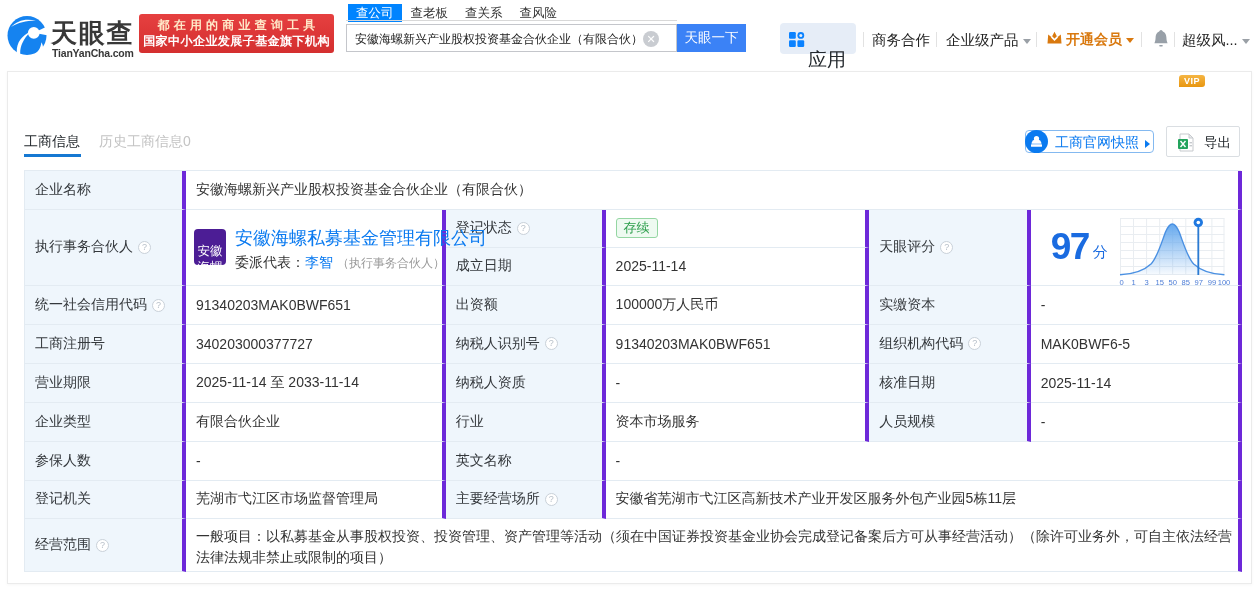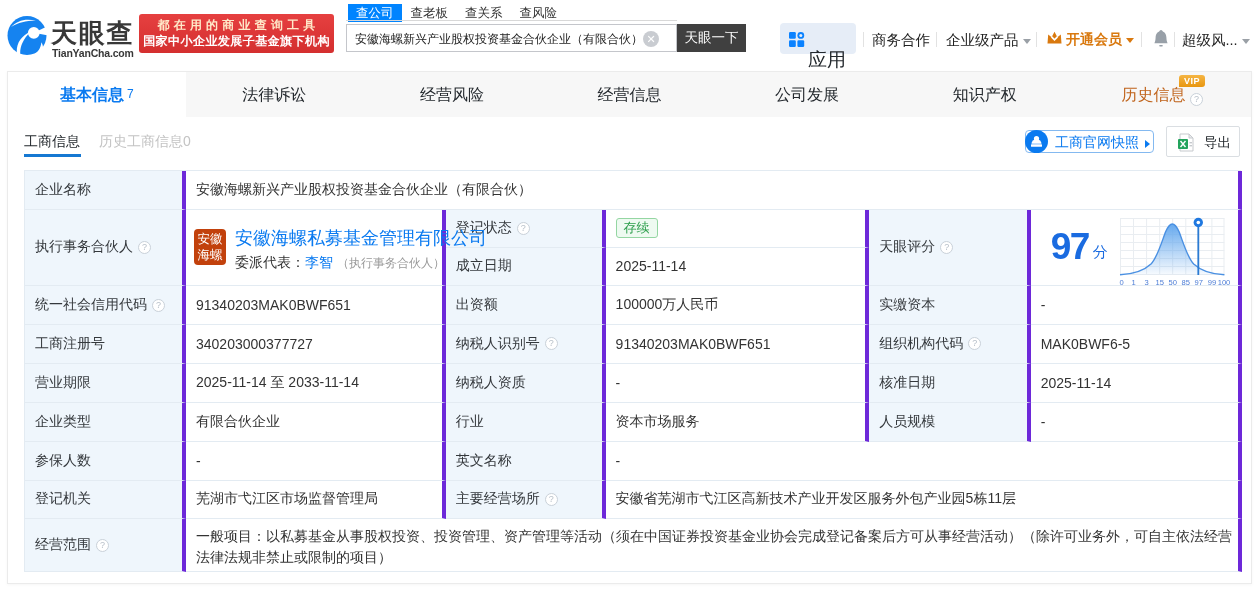--- a/index.html
+++ b/index.html
@@ -22,7 +22,7 @@
 #sinput { position:absolute; left:346px; top:24px; width:331px; height:28px; border:1px solid #c4c6cb; background:#fff; }
 #sinput .txt { position:absolute; left:8px; top:6px; font-size:12px; color:#222; letter-spacing:0; white-space:nowrap;}
 #sclear { position:absolute; left:296px; top:6px; width:16px; height:16px; border-radius:50%; background:#c9ccd1; color:#fff; font-size:11px; line-height:16px; text-align:center;}
-#sbtn { position:absolute; left:677px; top:24px; width:69px; height:28px; background:#404040; color:#fff; font-size:13.5px; text-align:center; line-height:28px; letter-spacing:0;}
+#sbtn { position:absolute; left:677px; top:24px; width:69px; height:28px; background:#3b82f6; color:#fff; font-size:13.5px; text-align:center; line-height:28px; letter-spacing:0;}
 .app-pill { position:absolute; left:780px; top:23px; width:76px; height:31px; background:#e6edf7; border-radius:4px; }
 .app-pill .t { position:absolute; left:28px; top:24px; font-size:19px; color:#24292e; }
 .caret { display:inline-block; width:0; height:0; border-left:4.5px solid transparent; border-right:4.5px solid transparent; border-top:5px solid #333; vertical-align:middle; }

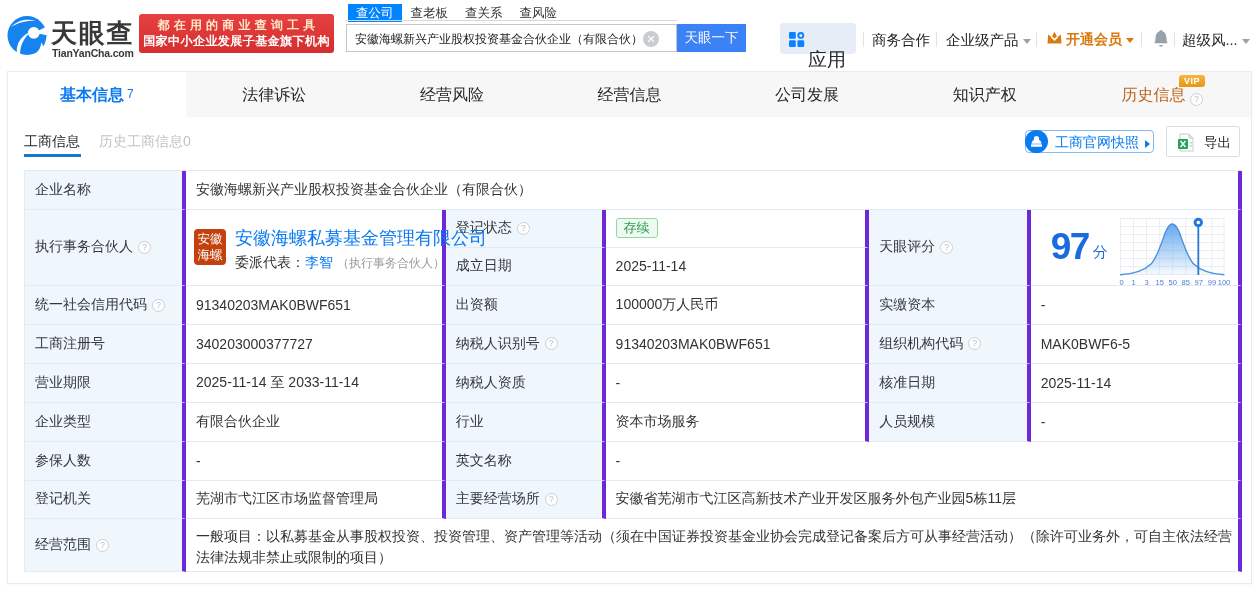--- a/index.html
+++ b/index.html
@@ -128,15 +128,6 @@
 </div>
 
 <div id="card">
-  <div id="mtabs">
-    <div class="mt on">基本信息<sup class="n7">7</sup></div>
-    <div class="mt">法律诉讼</div>
-    <div class="mt">经营风险</div>
-    <div class="mt">经营信息</div>
-    <div class="mt">公司发展</div>
-    <div class="mt">知识产权</div>
-    <div class="mt his">历史信息 <span class="qmark">?</span></div>
-  </div>
   <div id="vipbadge">VIP</div>
   <div id="subt1">工商信息</div>
   <div id="subt1u"></div>

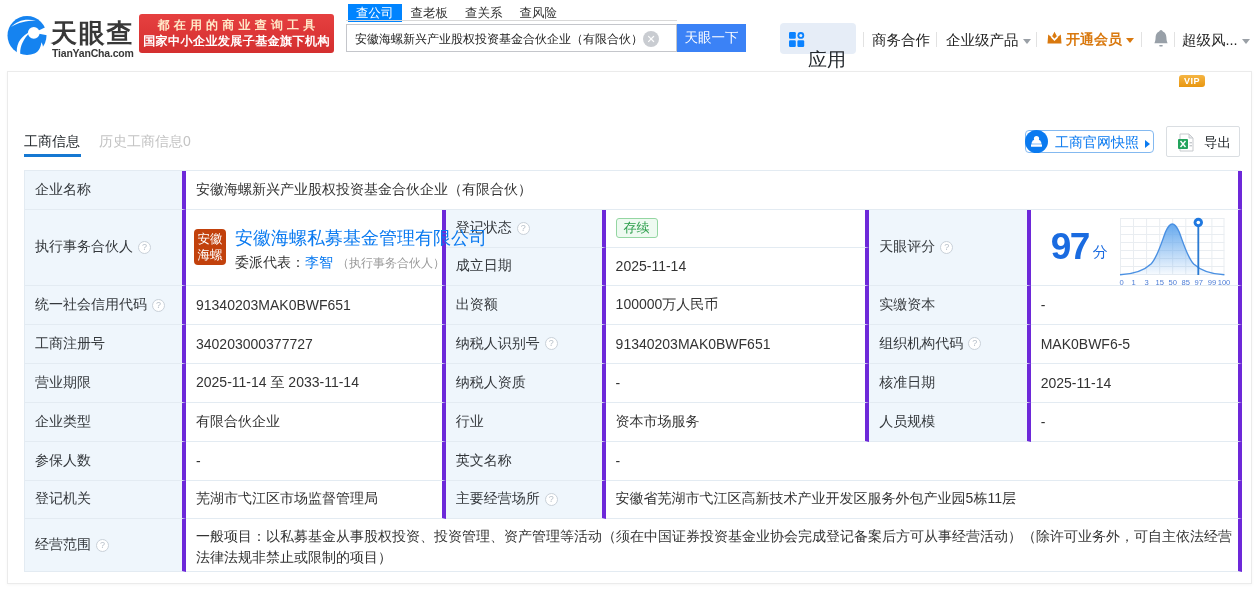--- a/index.html
+++ b/index.html
@@ -63,7 +63,7 @@
 .tag-green { display:inline-block; height:20px; line-height:18px; padding:0 7px; border:1px solid #94d6a2; background:#eefaf1; color:#2c9e4b; font-size:13px; border-radius:3px; }
 .blue-link { color:#0a7af0; }
 .gray-note { color:#999; font-size:12px; }
-#ptnlogo { width:32px; height:36px; background:#c2410c; border-radius:4px; color:#fff; font-size:12.5px; line-height:16px; text-align:center; padding-top:2px; flex-shrink:0; margin-left:-2px;}
+#ptnlogo { width:32px; height:36px; background:#4c1d95; border-radius:4px; color:#fff; font-size:12.5px; line-height:16px; text-align:center; padding-top:14px; flex-shrink:0; margin-left:-2px;}
 .pcell { align-items:center; }
 .pinfo { margin-left:9px; position:relative; top:2px; }
 .pinfo .n { font-size:18px; color:#0a7af0; margin-bottom:4px; white-space:nowrap;}

